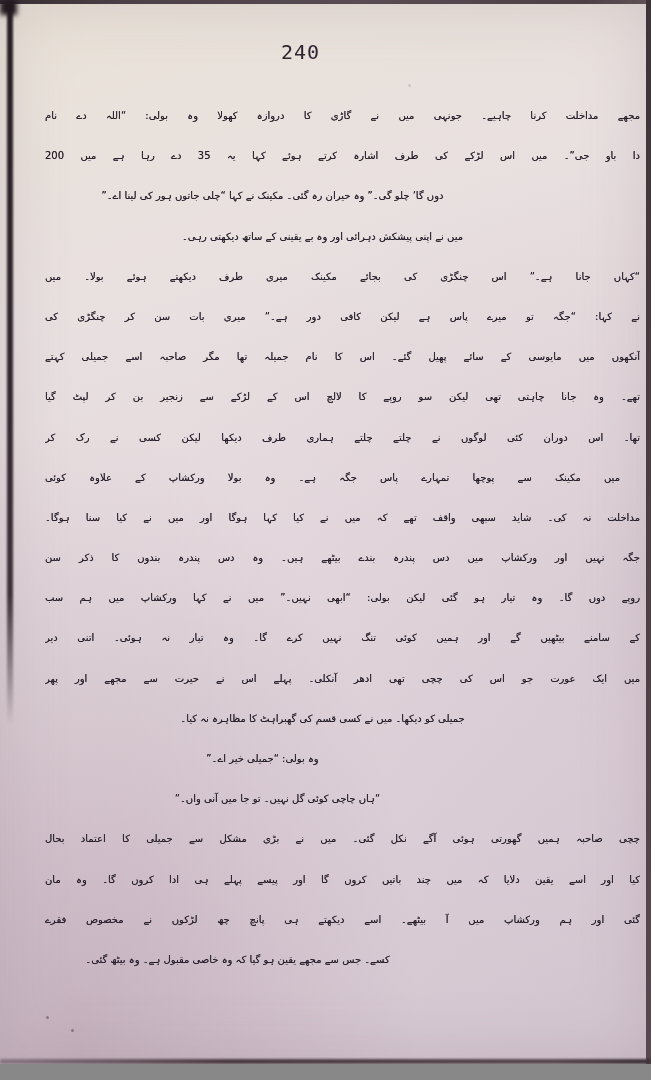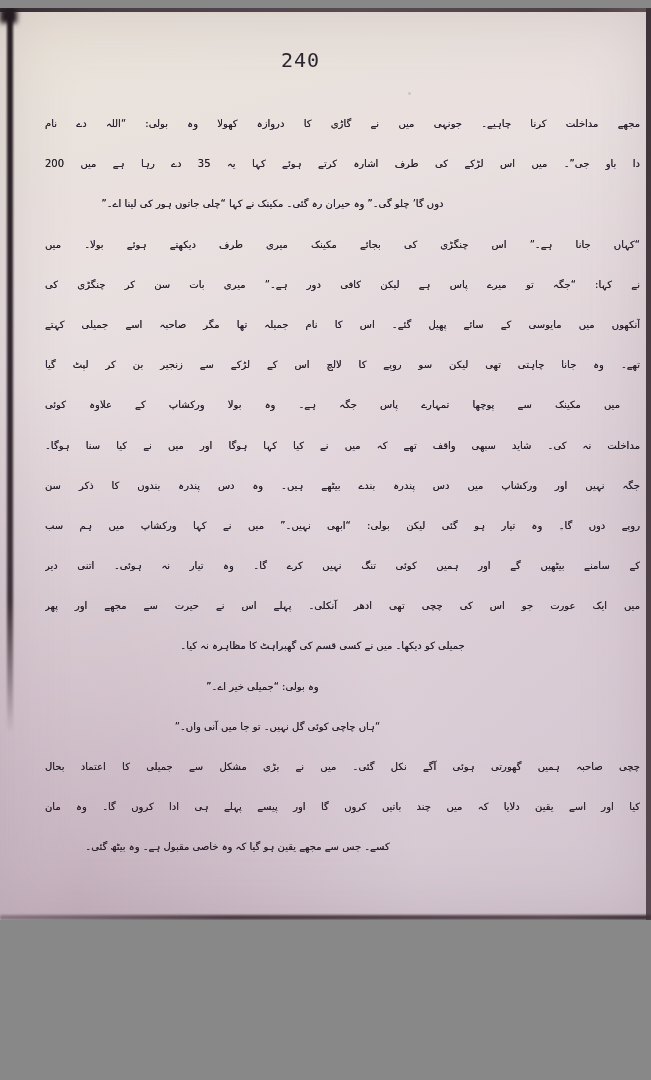--- a/index.html
+++ b/index.html
@@ -4,14 +4,13 @@
 <style>
   html,body { margin:0; padding:0; background:#888; }
   .page {
-    position:relative; width:651px; height:912px; overflow:hidden;
+    position:relative; width:651px; height:1064px; overflow:hidden;
     background:
       radial-gradient(ellipse at 12% 97%, rgba(150,118,138,.30), transparent 42%),
       radial-gradient(ellipse at 98% 55%, rgba(160,128,148,.10), transparent 55%),
       linear-gradient(163deg, #eae3d8 0%, #e9e0e0 26%, #e4d9de 52%, #ddd0d8 74%, #d2c4ce 100%);
     box-shadow: inset 0 0 70px rgba(125,98,112,.22);
     font-family:"DejaVu Sans", sans-serif;
-    margin-top:8px;
   }
   .edge { position:absolute; }
   .edge.top   { left:0; top:0; width:100%; height:4px;

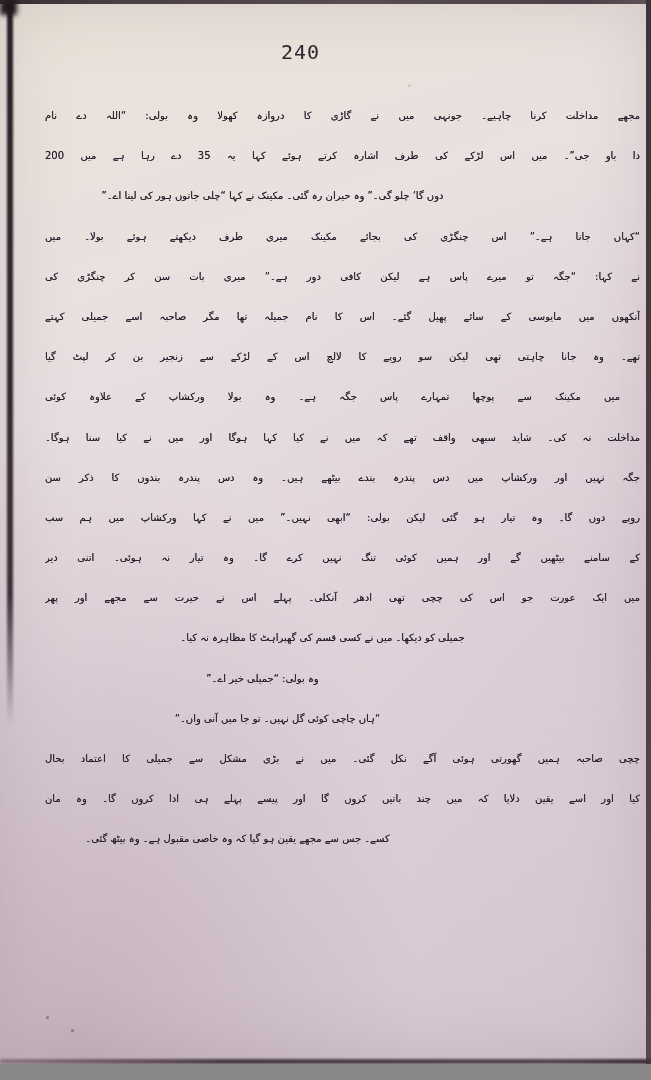--- a/index.html
+++ b/index.html
@@ -66,6 +66,7 @@
     <div class="line j">مجھے مداخلت کرنا چاہیے۔ جونہی میں نے گاڑی کا دروازہ کھولا وہ بولی: “اللہ دے نام</div>
     <div class="line j">دا باو جی”۔ میں اس لڑکے کی طرف اشارہ کرتے ہوئے کہا یہ 35 دے رہا ہے میں 200</div>
     <div class="line c m140">دوں گا’ چلو گی۔” وہ حیران رہ گئی۔ مکینک نے کہا “چلی جاتوں ہور کی لینا اے۔”</div>
+    <div class="line c m40">میں نے اپنی پیشکش دہرائی اور وہ بے یقینی کے ساتھ دیکھتی رہی۔</div>
     <div class="line j">“کہاں جانا ہے۔” اس چنگڑی کی بجائے مکینک میری طرف دیکھتے ہوئے بولا۔ میں</div>
     <div class="line j">نے کہا: “جگہ تو میرے پاس ہے لیکن کافی دور ہے۔” میری بات سن کر چنگڑی کی</div>
     <div class="line j">آنکھوں میں مایوسی کے سائے پھیل گئے۔ اس کا نام جمیلہ تھا مگر صاحبہ اسے جمیلی کہتے</div>

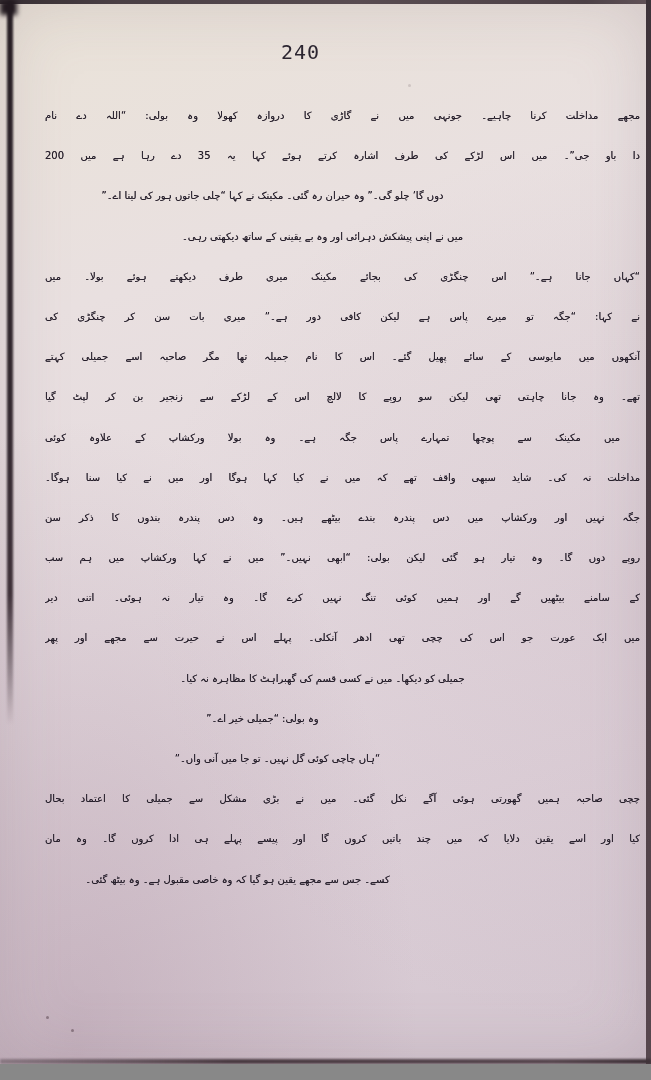--- a/index.html
+++ b/index.html
@@ -71,6 +71,7 @@
     <div class="line j">نے کہا: “جگہ تو میرے پاس ہے لیکن کافی دور ہے۔” میری بات سن کر چنگڑی کی</div>
     <div class="line j">آنکھوں میں مایوسی کے سائے پھیل گئے۔ اس کا نام جمیلہ تھا مگر صاحبہ اسے جمیلی کہتے</div>
     <div class="line j">تھے۔ وہ جانا چاہتی تھی لیکن سو روپے کا لالچ اس کے لڑکے سے زنجیر بن کر لپٹ گیا</div>
+    <div class="line j">تھا۔ اس دوران کئی لوگوں نے چلتے چلتے ہماری طرف دیکھا لیکن کسی نے رک کر</div>
     <div class="line j ind">میں مکینک سے پوچھا تمہارے پاس جگہ ہے۔ وہ بولا ورکشاپ کے علاوہ کوئی</div>
     <div class="line j">مداخلت نہ کی۔ شاید سبھی واقف تھے کہ میں نے کیا کہا ہوگا اور میں نے کیا سنا ہوگا۔</div>
     <div class="line j">جگہ نہیں اور ورکشاپ میں دس پندرہ بندے بیٹھے ہیں۔ وہ دس پندرہ بندوں کا ذکر سن</div>

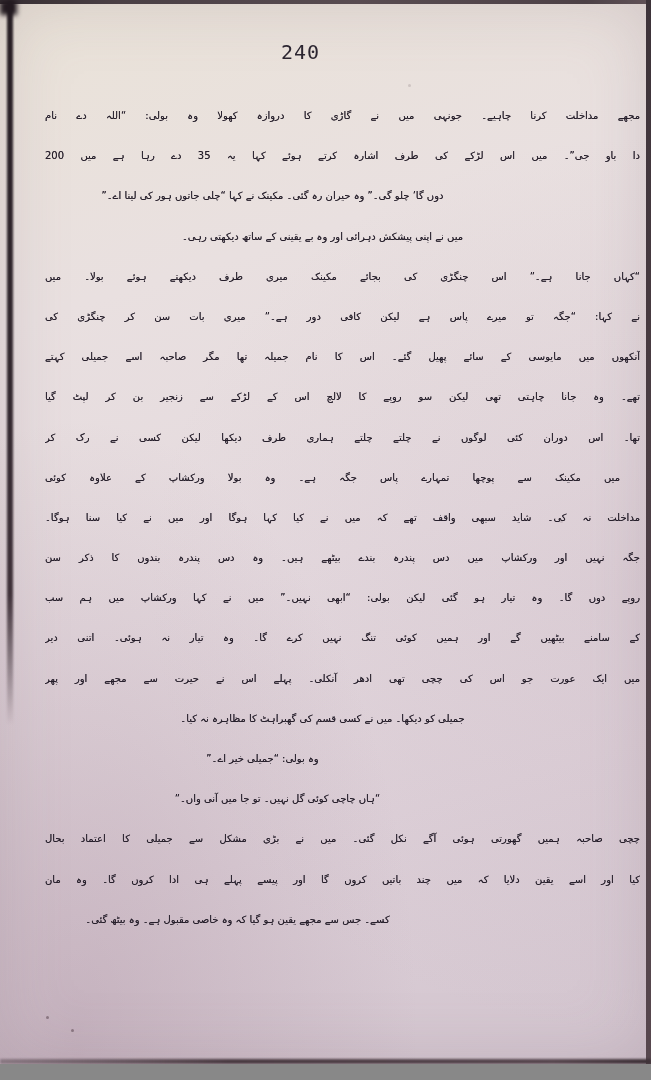--- a/index.html
+++ b/index.html
@@ -83,6 +83,7 @@
     <div class="line c m130">“ہاں چاچی کوئی گل نہیں۔ تو جا میں آنی واں۔”</div>
     <div class="line j">چچی صاحبہ ہمیں گھورتی ہوئی آگے نکل گئی۔ میں نے بڑی مشکل سے جمیلی کا اعتماد بحال</div>
     <div class="line j">کیا اور اسے یقین دلایا کہ میں چند باتیں کروں گا اور پیسے پہلے ہی ادا کروں گا۔ وہ مان</div>
+    <div class="line j">گئی اور ہم ورکشاپ میں آ بیٹھے۔ اسے دیکھتے ہی پانچ چھ لڑکوں نے مخصوص فقرے</div>
     <div class="line c m210">کسے۔ جس سے مجھے یقین ہو گیا کہ وہ خاصی مقبول ہے۔ وہ بیٹھ گئی۔</div>
   </div>
 

